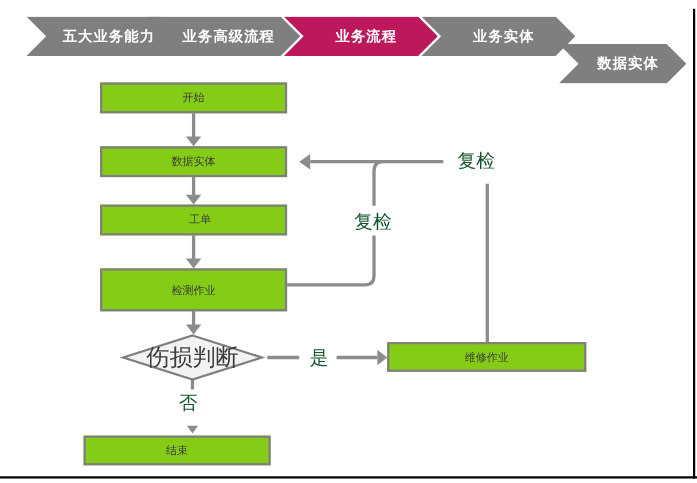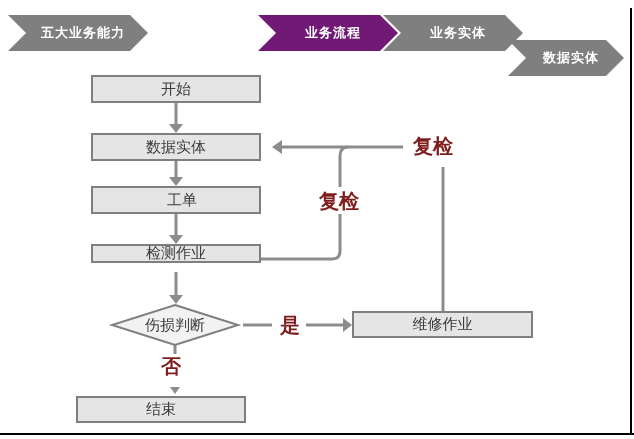--- a/index.html
+++ b/index.html
@@ -52,7 +52,7 @@
 <div class="screen">
 
   <div class="nav">
-    <div class="chevron" style="left:8px;width:140px;">
+    <div class="chevron" style="left:24px;width:140px;">
       <span>五大业务能力</span>
     </div>
     <div class="chevron active" style="left:258px;width:140px;">

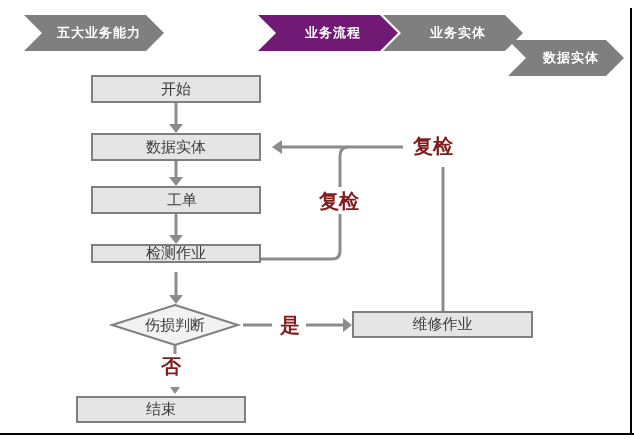--- a/index.html
+++ b/index.html
@@ -54,6 +54,9 @@
   <div class="nav">
     <div class="chevron" style="left:24px;width:140px;">
       <span>五大业务能力</span>
+    </div>
+    <div class="chevron" style="left:133px;width:140px;">
+      <span>业务高级流程</span>
     </div>
     <div class="chevron active" style="left:258px;width:140px;">
       <span>业务流程</span>

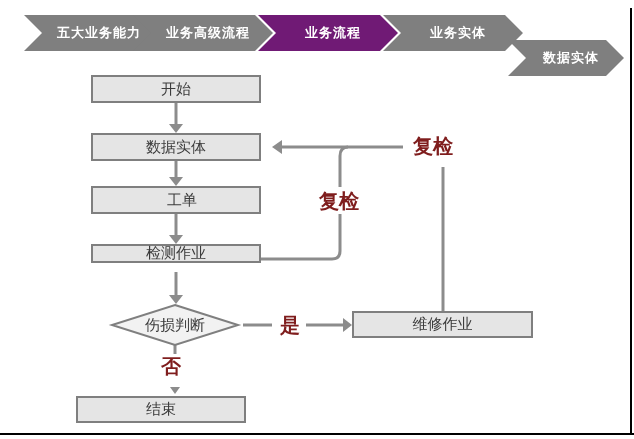--- a/index.html
+++ b/index.html
@@ -20,7 +20,7 @@
     clip-path:polygon(0 0, calc(100% - 18px) 0, 100% 50%, calc(100% - 18px) 100%, 0 100%, 18px 50%);
     cursor:pointer;
   }
-  .chevron.active{background:#701a75;}
+  .chevron.active{background:#be185d;}
   .chevron span{padding-left:10px;}
   
   .node{

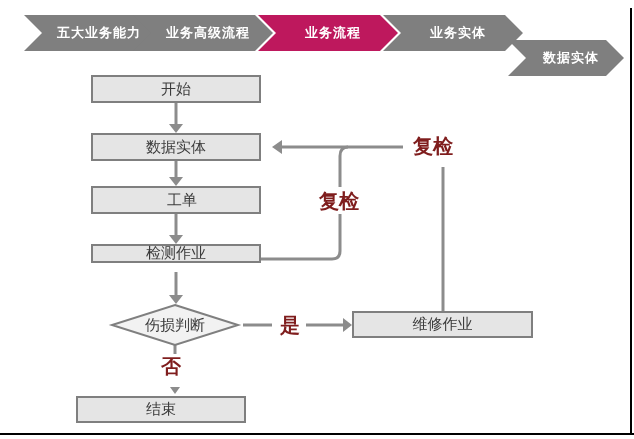--- a/index.html
+++ b/index.html
@@ -25,9 +25,9 @@
   
   .node{
     position:absolute;
-    background:#e5e5e5;border:2px solid #7F7F7F;
+    background:#84cc16;border:2px solid #7F7F7F;
     display:flex;align-items:center;justify-content:center;
-    font-size:15px;color:#3B3B3B;
+    font-size:10px;color:#3B3B3B;
     box-sizing:border-box;
   }
   .diamond-label{

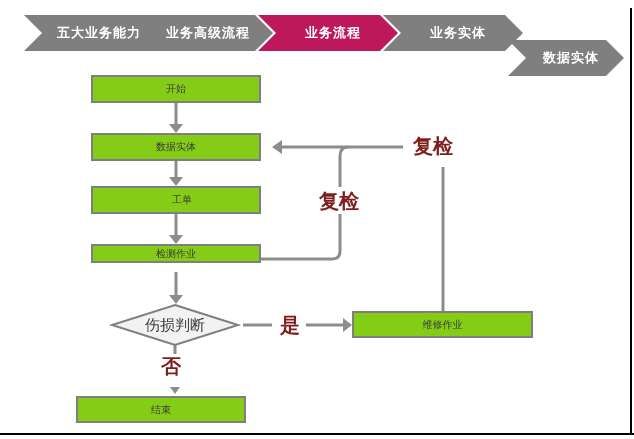--- a/index.html
+++ b/index.html
@@ -37,9 +37,9 @@
   }
   .flow-label{
     position:absolute;
-    font-size:20px;color:#7f1d1d;
+    font-size:17px;color:#14532d;
     background:#ffffff;
-    display:flex;align-items:center;justify-content:center;font-weight:bold;
+    display:flex;align-items:center;justify-content:center;
   }
   .connectors{position:absolute;left:0;top:0;}
   

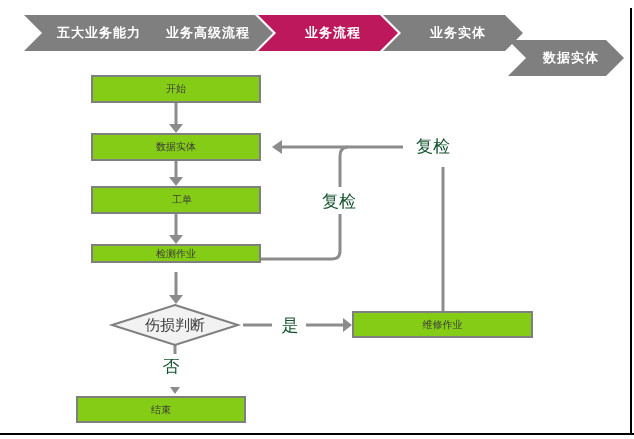--- a/index.html
+++ b/index.html
@@ -115,7 +115,7 @@
   <div class="node" style="left:91px;top:186px;width:170px;height:28px;padding-left:12px;">
     <span>工单</span>
   </div>
-  <div class="node" style="left:91px;top:244px;width:170px;height:19px;text-align:center;">
+  <div class="node" style="left:91px;top:244px;width:170px;height:39px;text-align:center;">
     <span>检测作业</span>
   </div>
   <div class="node" style="left:352px;top:311px;width:181px;height:27px;">

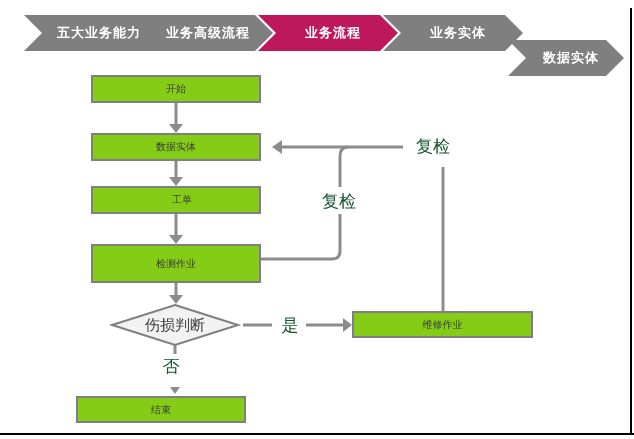--- a/index.html
+++ b/index.html
@@ -33,7 +33,7 @@
   .diamond-label{
     position:absolute;left:112px;top:311px;width:126px;height:28px;
     display:flex;align-items:center;justify-content:center;
-    font-size:15px;color:#3B3B3B;
+    font-size:21px;color:#3B3B3B;
   }
   .flow-label{
     position:absolute;

